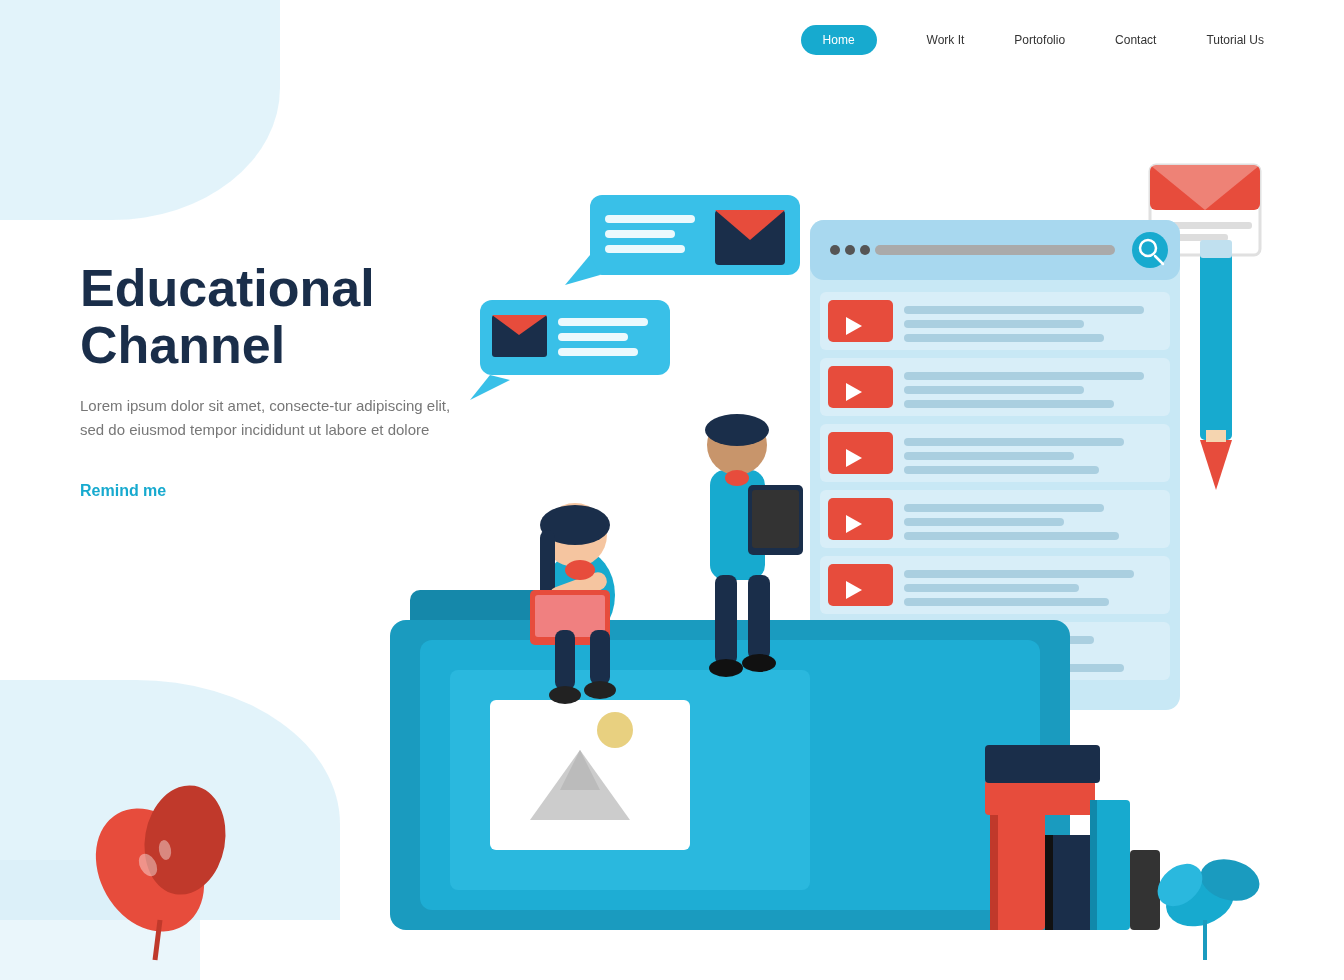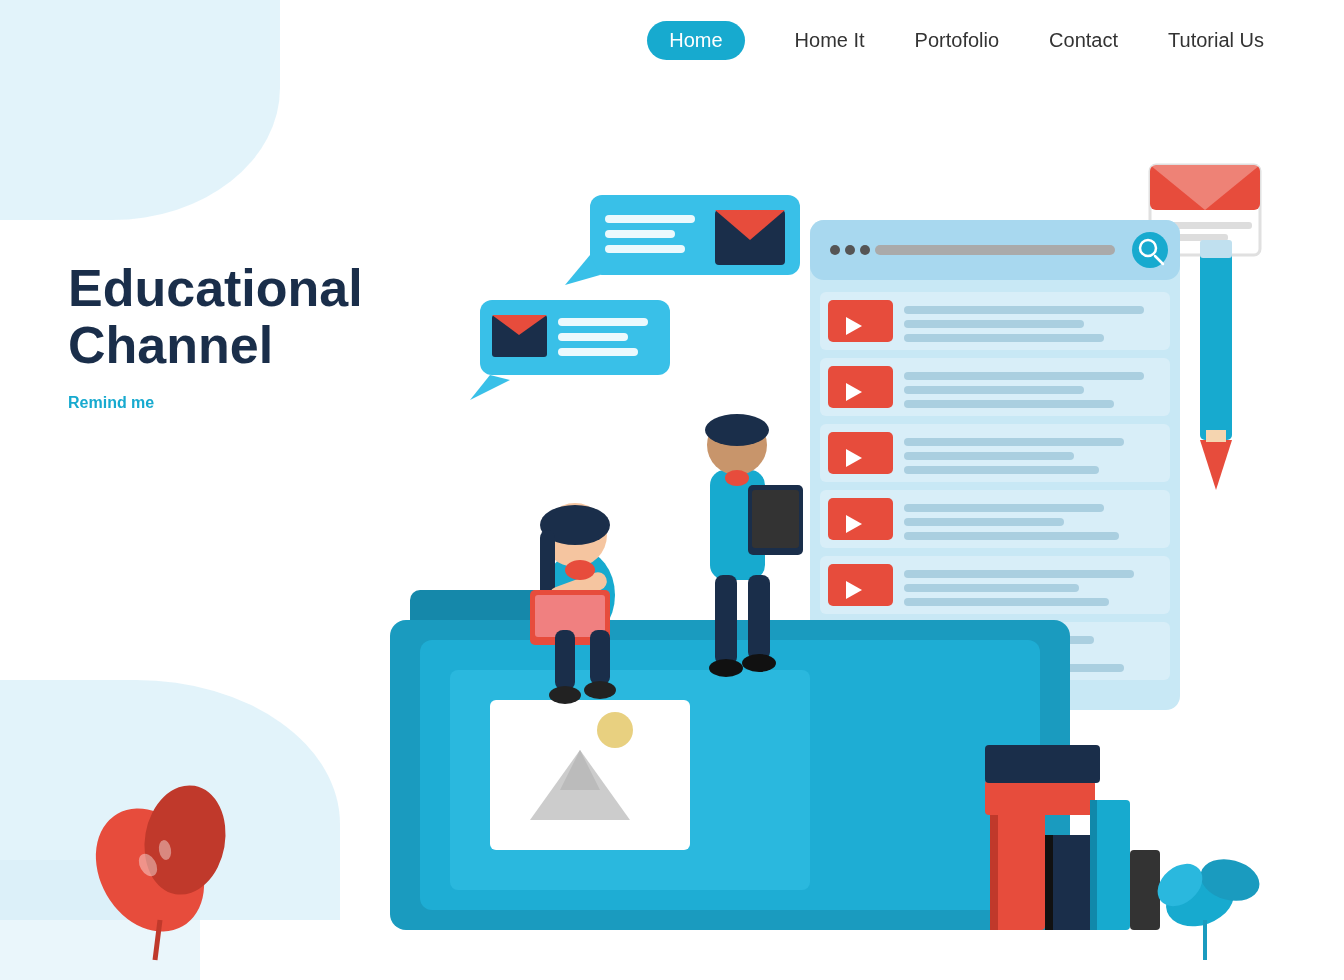--- a/index.html
+++ b/index.html
@@ -51,7 +51,7 @@
       z-index: 10;
     }
     .nav-item {
-      font-size: 20px;
+      font-size: 12px;
       color: #333;
       cursor: pointer;
       font-weight: 500;

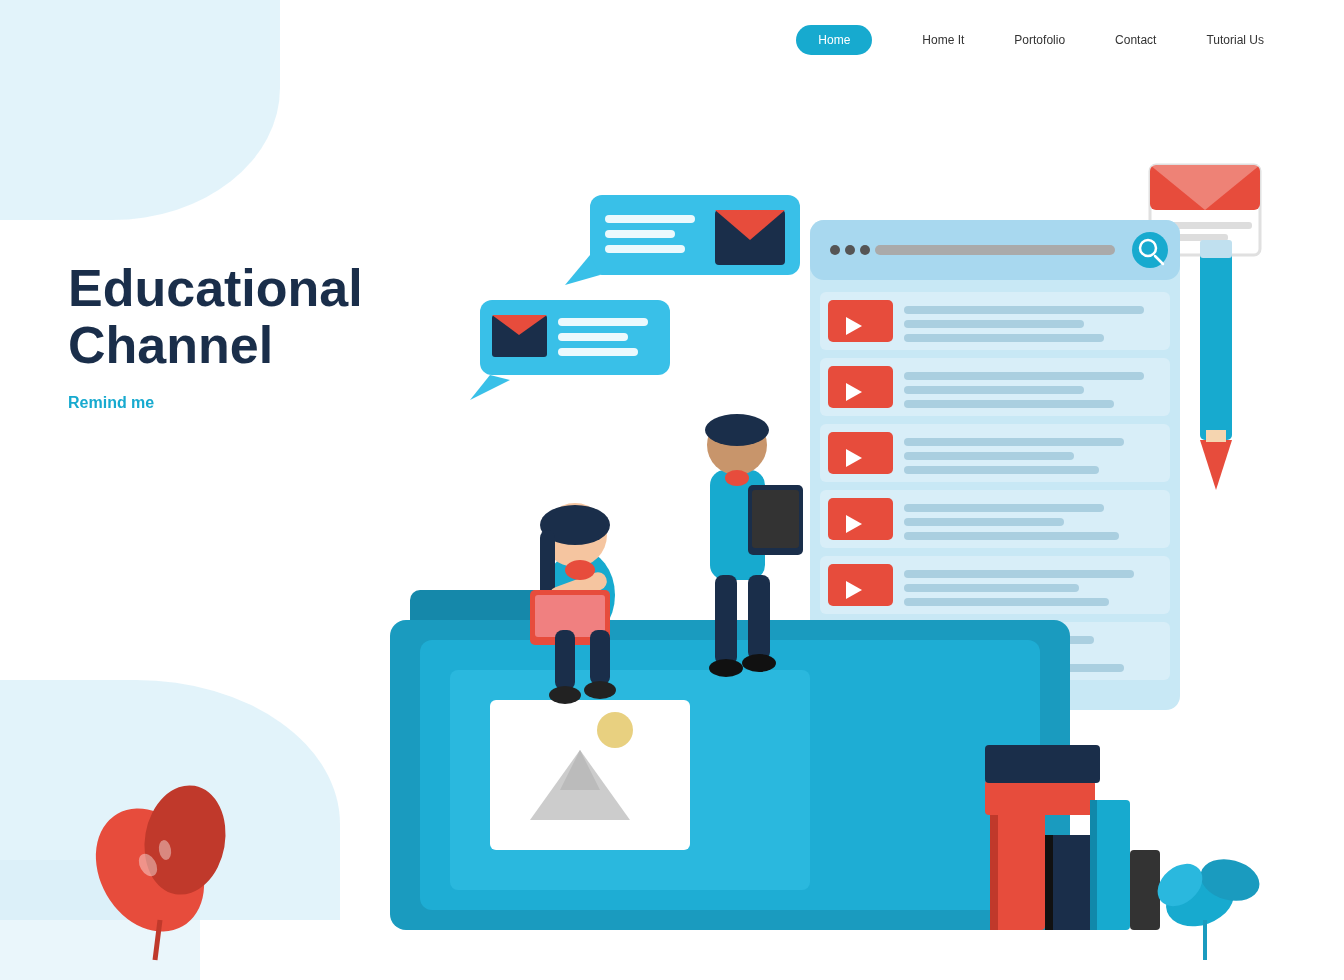--- a/index.html
+++ b/index.html
@@ -124,7 +124,7 @@
 
 <nav>
   <span class="nav-item active">Home</span>
-  <span class="nav-item">Home It</span>
+  <span class="nav-item">Work It</span>
   <span class="nav-item">Portofolio</span>
   <span class="nav-item">Contact</span>
   <span class="nav-item">Tutorial Us</span>

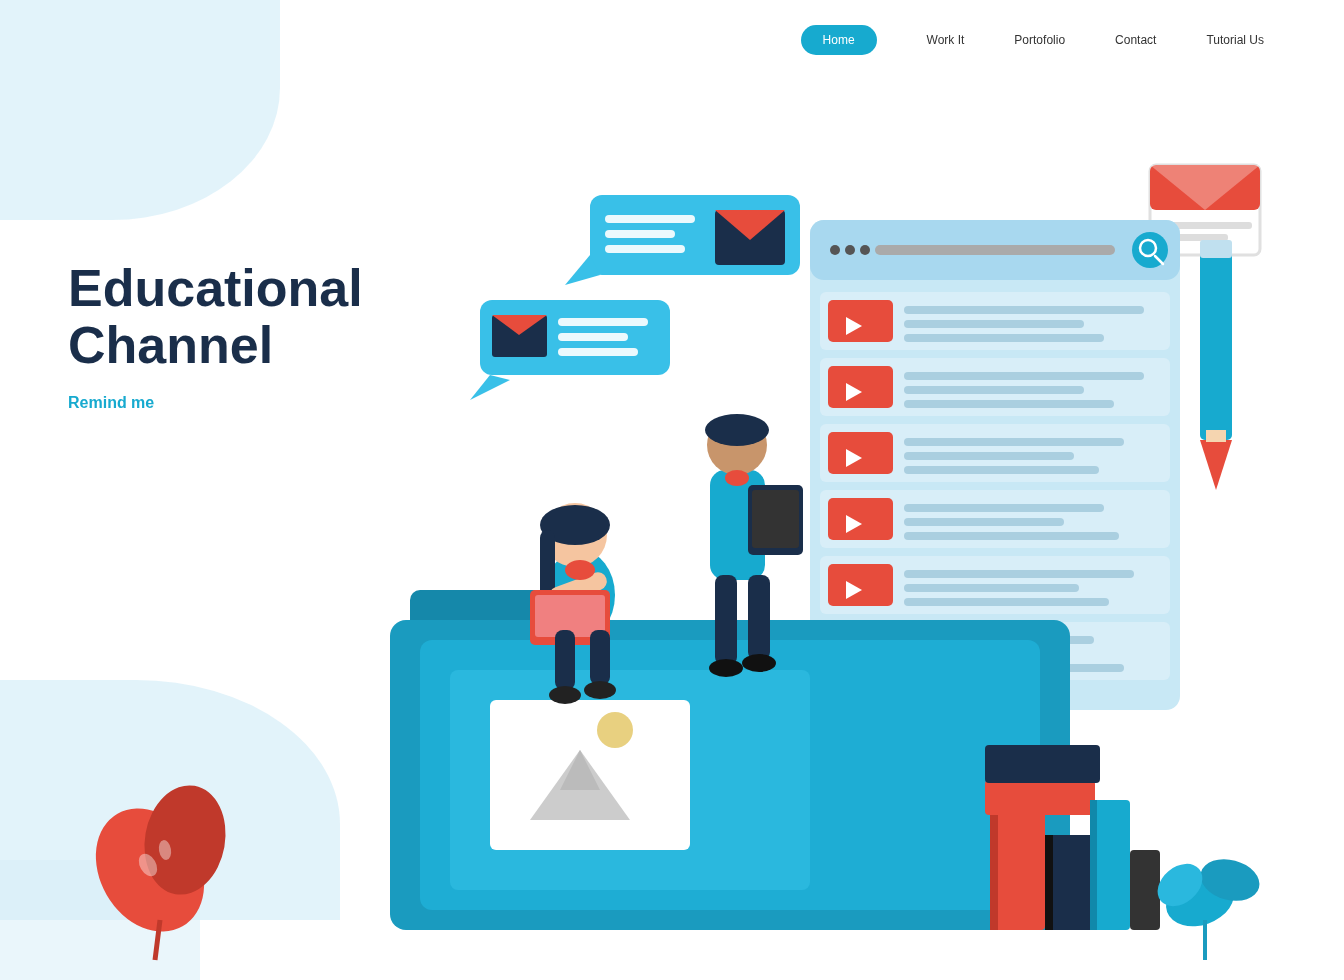--- a/index.html
+++ b/index.html
@@ -67,7 +67,7 @@
     .left-content {
       position: absolute;
       top: 260px;
-      left: 68px;
+      left: 80px;
       width: 380px;
     }
     .main-title {

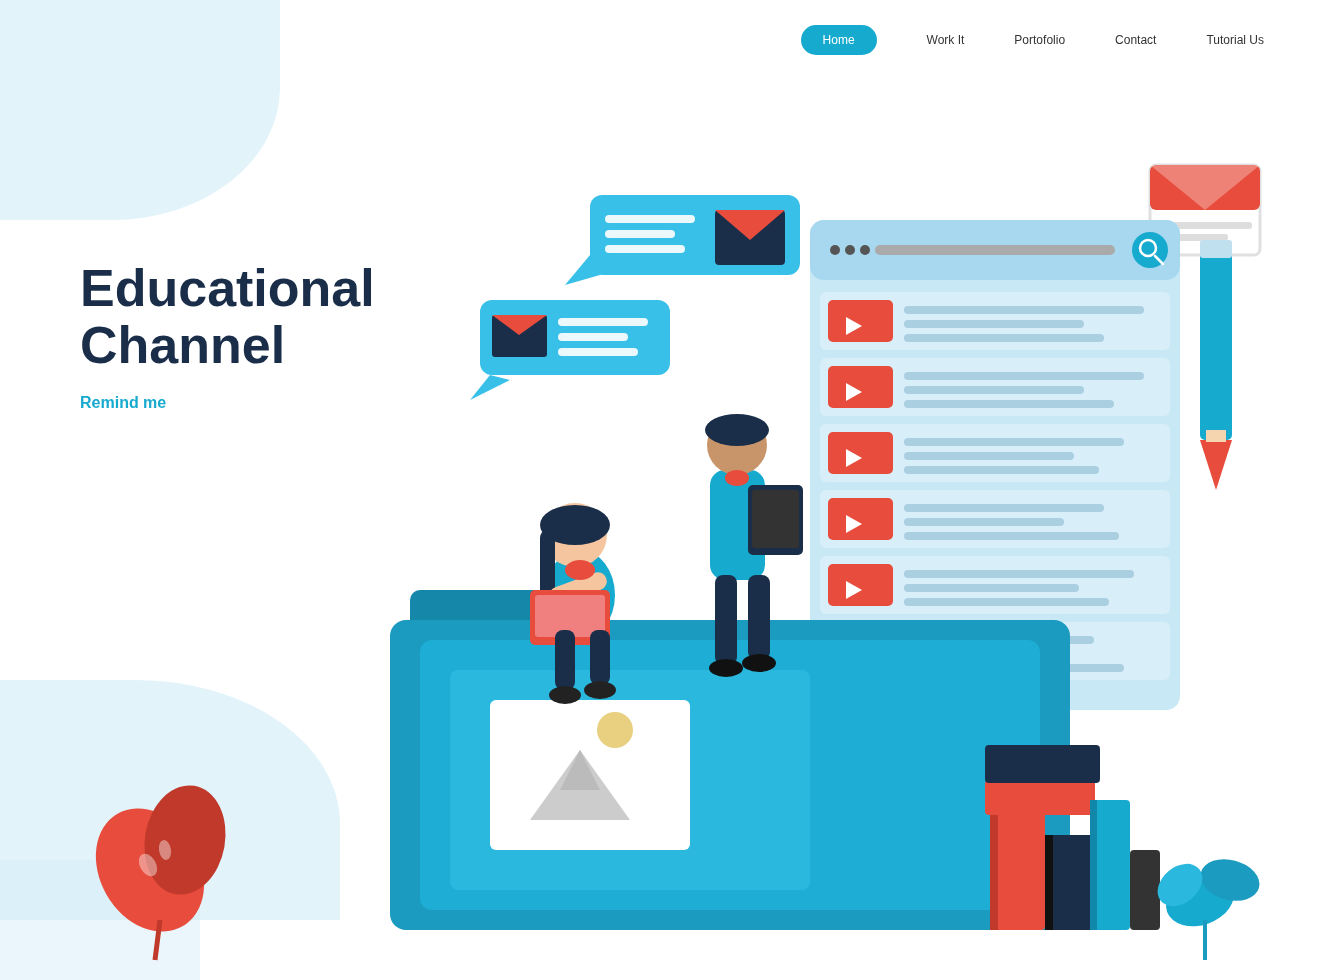--- a/index.html
+++ b/index.html
@@ -132,6 +132,7 @@
 
 <div class="left-content">
   <h1 class="main-title">Educational Channel</h1>
+  <p class="subtitle">Lorem ipsum dolor sit amet, consecte-tur adipiscing elit, sed do eiusmod tempor incididunt ut labore et dolore</p>
   <div class="button-group">
     <button class="btn-secondary">Remind me</button>
   </div>

